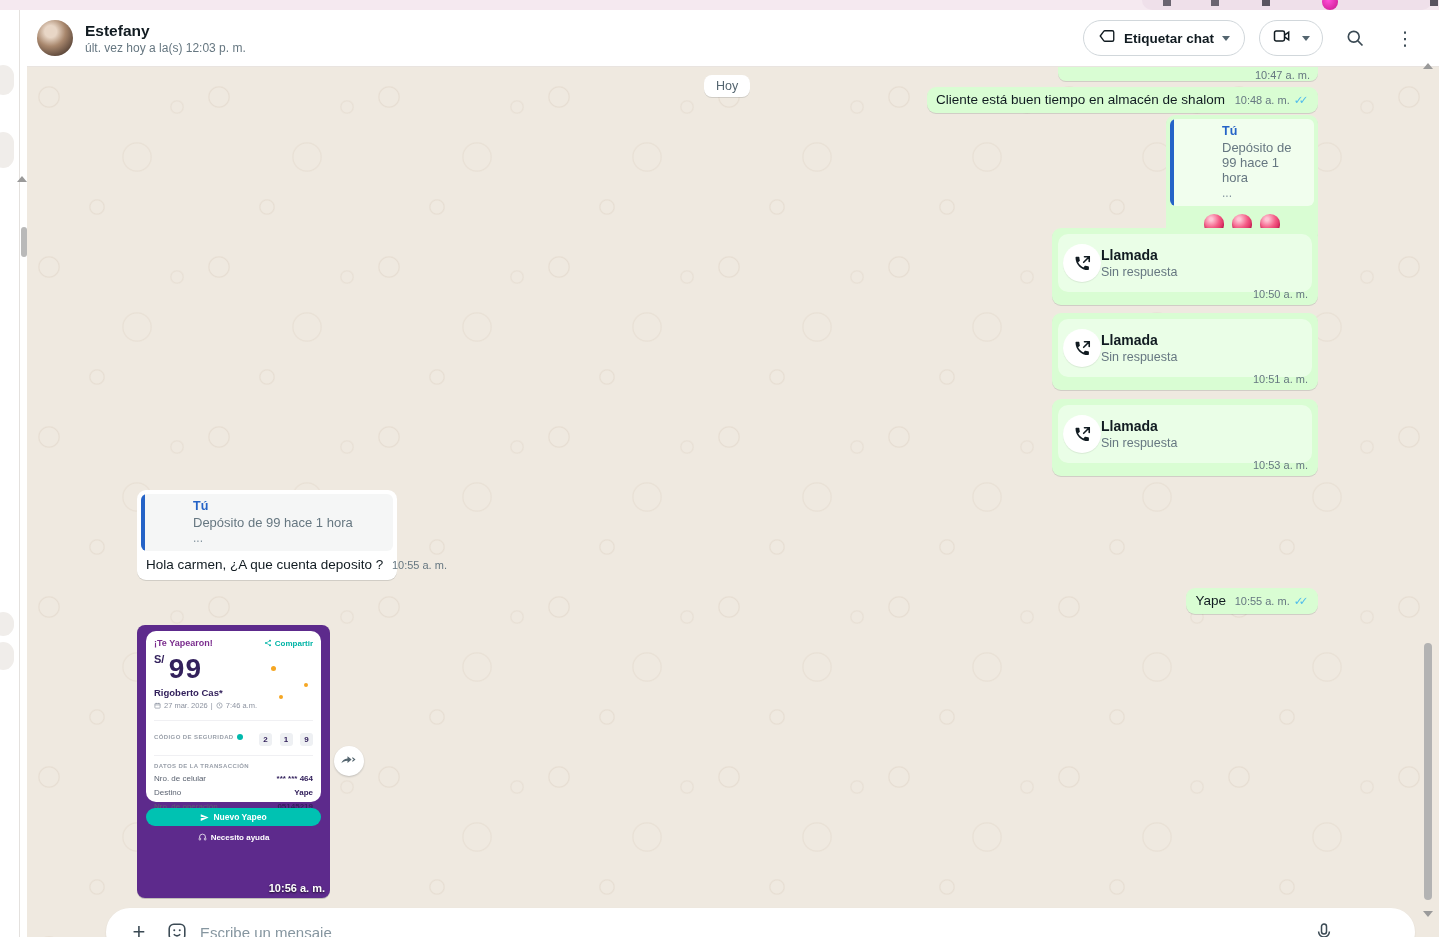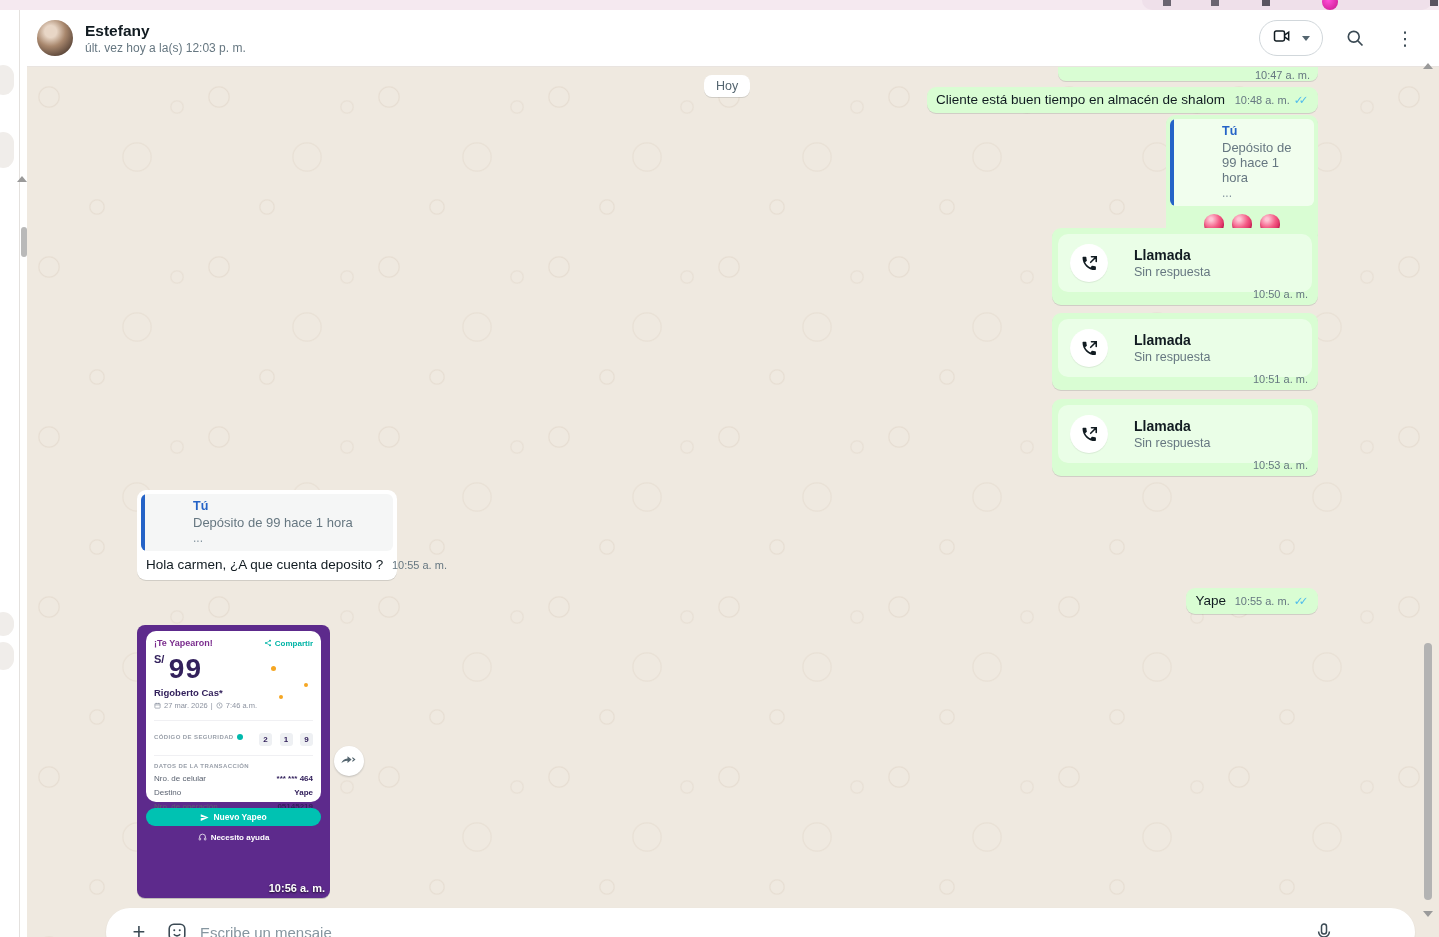--- a/index.html
+++ b/index.html
@@ -151,6 +151,15 @@
       <div class="last-seen">últ. vez hoy a la(s) 12:03 p. m.</div>
     </div>
     <div class="header-actions">
+      <div class="pill">
+        <span>
+          <svg width="18" height="18" viewBox="0 0 24 24" fill="none" stroke="#111b21" stroke-width="1.8">
+              <path d="M3 12l4.6-6.2c.38-.5.97-.8 1.6-.8H19c1.1 0 2 .9 2 2v10c0 1.1-.9 2-2 2H9.2c-.63 0-1.22-.3-1.6-.8L3 12z"></path>
+            </svg>
+        </span>
+        <span class="pill-label">Etiquetar chat</span>
+        <span class="chev"></span>
+      </div>
       <div class="pill" style="padding:0 12px; gap:10px;">
         <span>
           <svg width="20" height="20" viewBox="0 0 24 24" fill="none" stroke="#111b21" stroke-width="1.8">

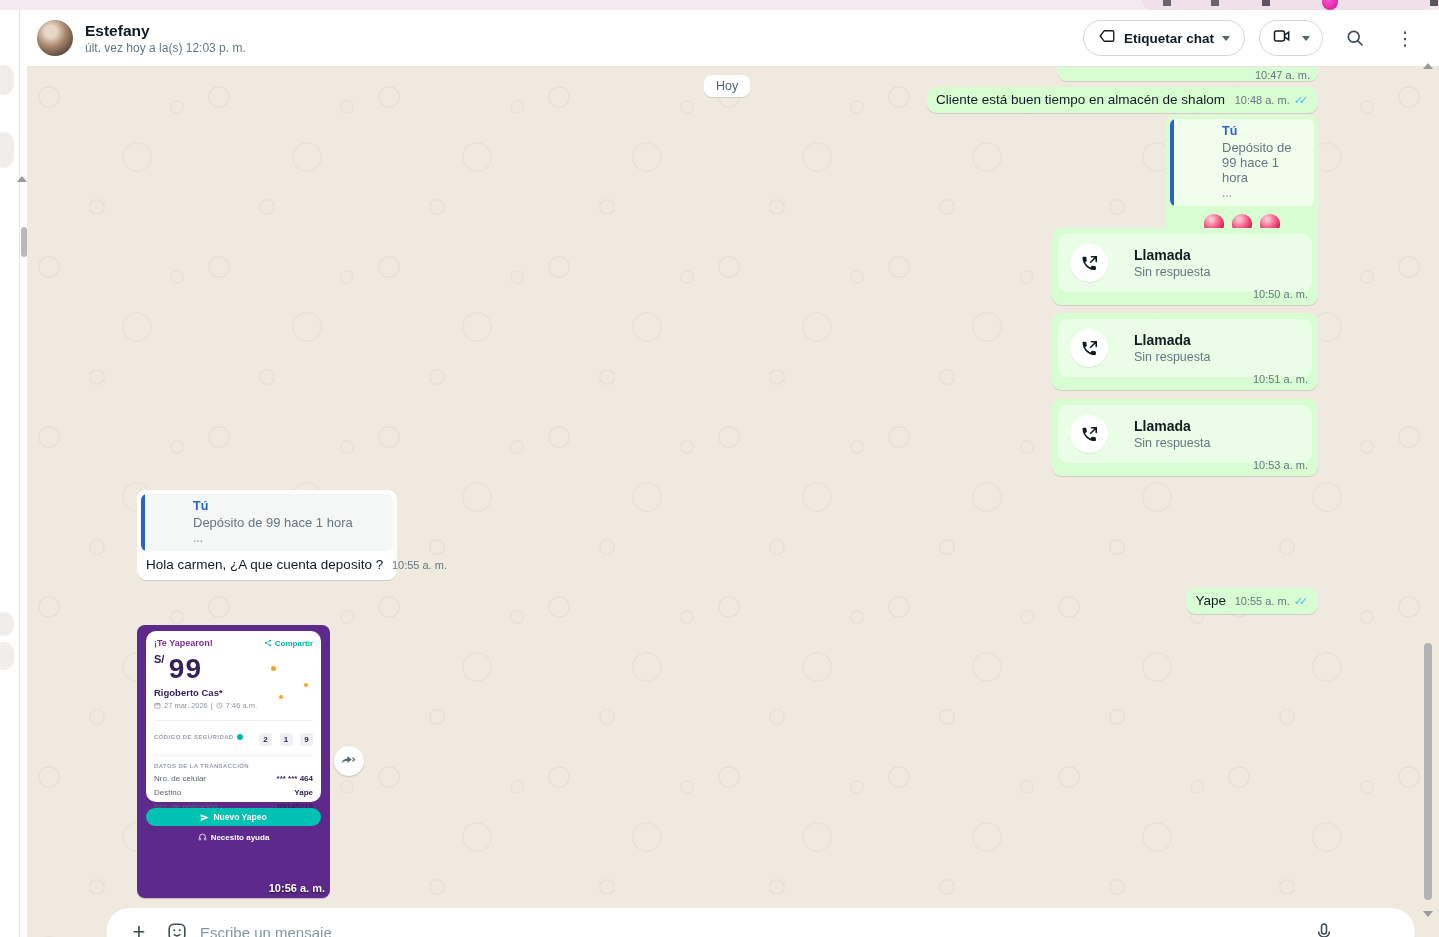--- a/index.html
+++ b/index.html
@@ -67,7 +67,7 @@
     background:linear-gradient(#bdbdbd,#6f6f6f); }
   .sr { position:absolute; width:1px; height:1px; overflow:hidden; clip:rect(0 0 0 0); white-space:nowrap; }
 
-  .call-card { position:absolute; left:6px; right:6px; top:6px; height:58px; background:rgba(255,255,255,.45); border-radius:10px; display:flex; align-items:center; padding:0 12px; gap:26px; cursor:pointer; }
+  .call-card { position:absolute; left:6px; right:6px; top:6px; height:58px; background:rgba(255,255,255,.45); border-radius:10px; display:flex; align-items:center; padding:0 5px; gap:0; cursor:pointer; }
   .call-icon-wrap { width:38px; height:38px; border-radius:50%; background:#fff; display:flex; align-items:center; justify-content:center; box-shadow:0 1px 1px rgba(0,0,0,.08); }
   .call-title { font-size:14px; font-weight:700; color:#111b21; }
   .call-sub { font-size:12.5px; color:#667781; margin-top:2px; }

